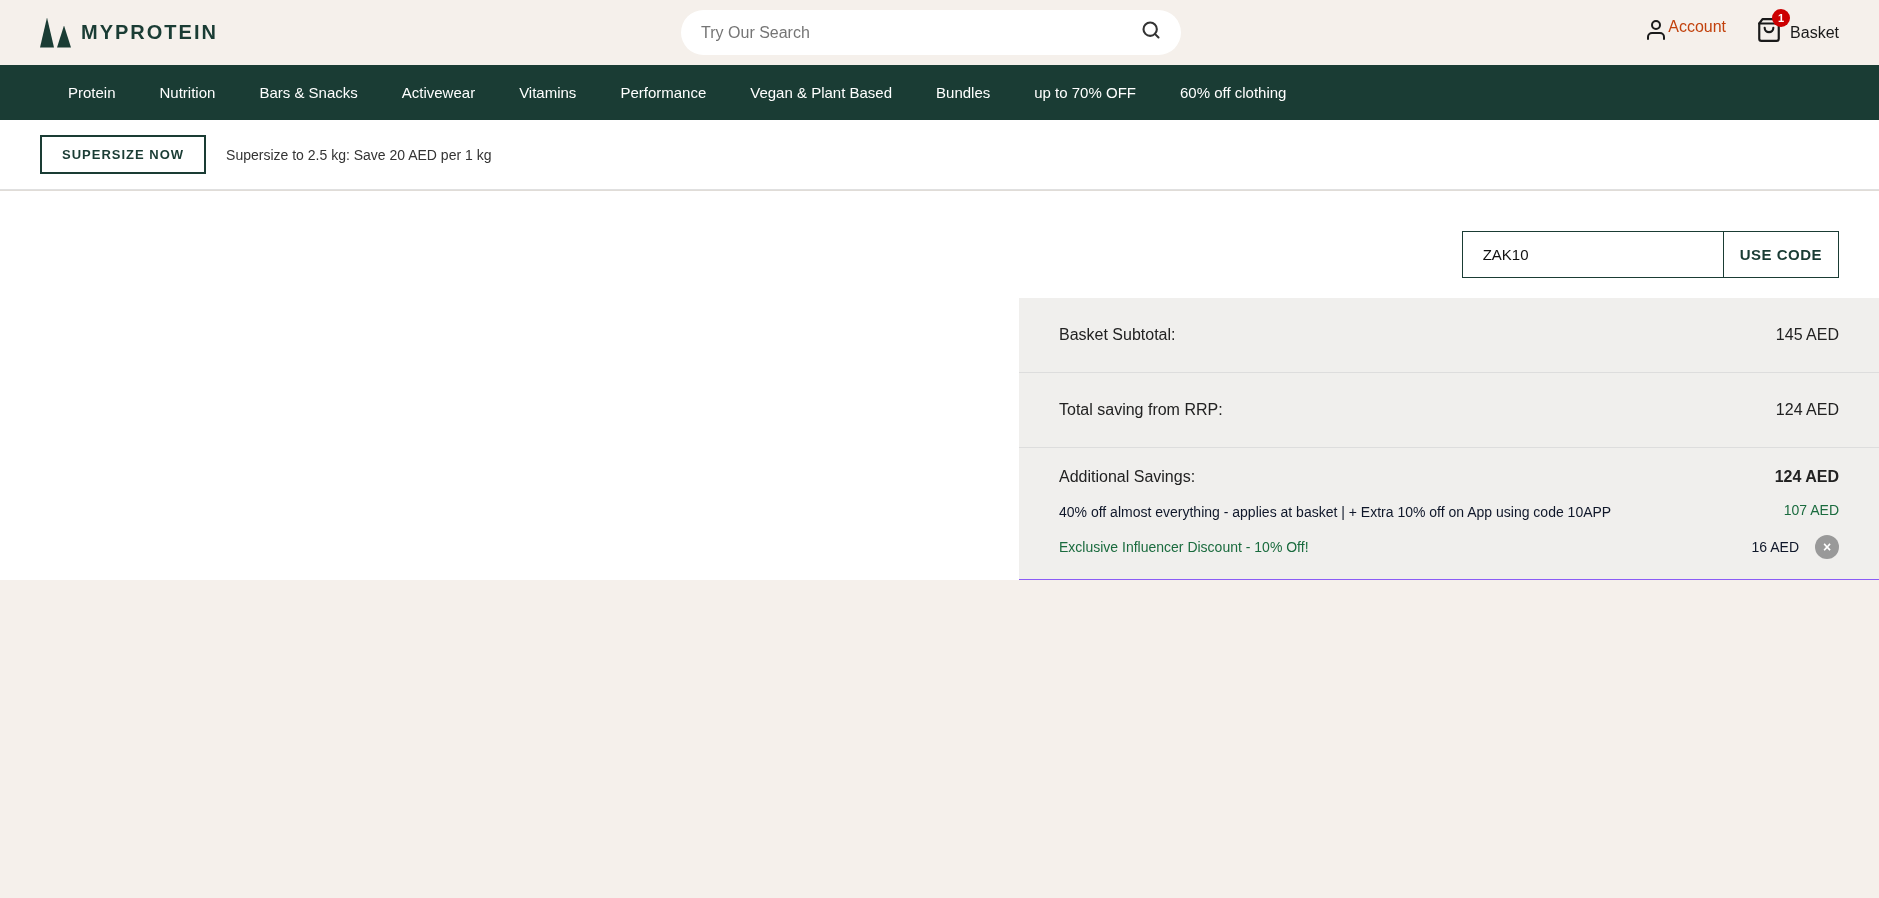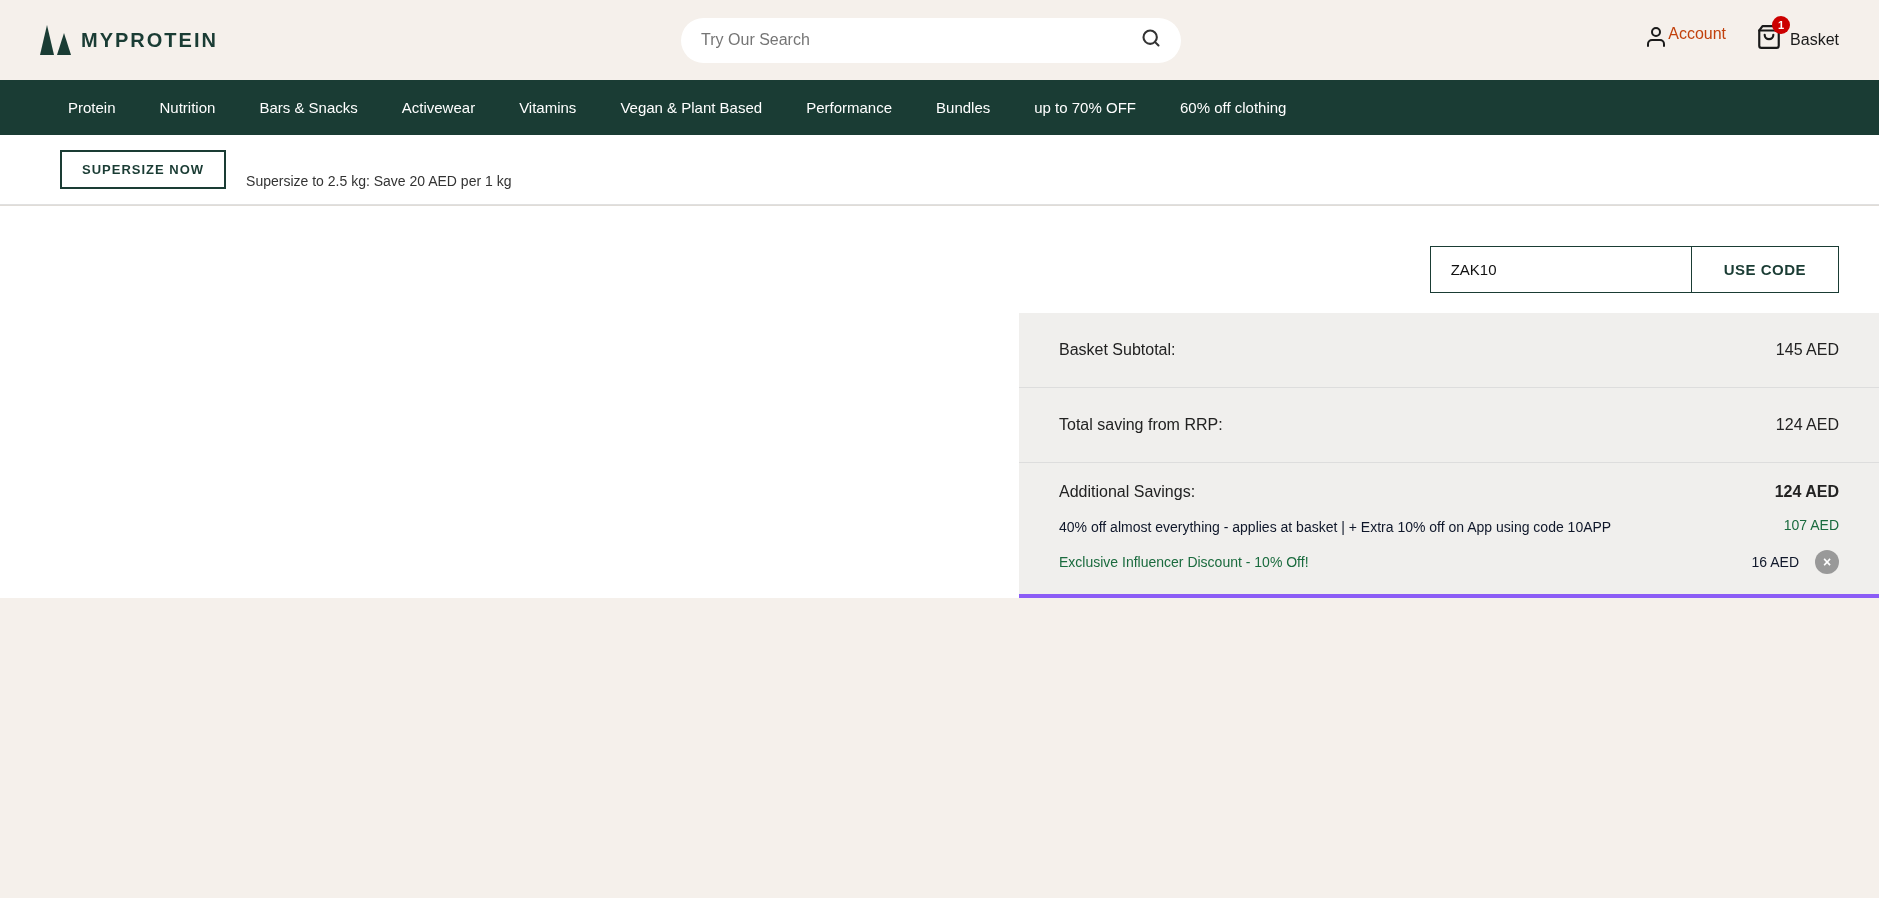--- a/index.html
+++ b/index.html
@@ -11,7 +11,7 @@
       display: flex;
       align-items: center;
       padding: 0 40px;
-      height: 80px;
+      height: 65px;
       justify-content: space-between;
     }
     .logo-area {

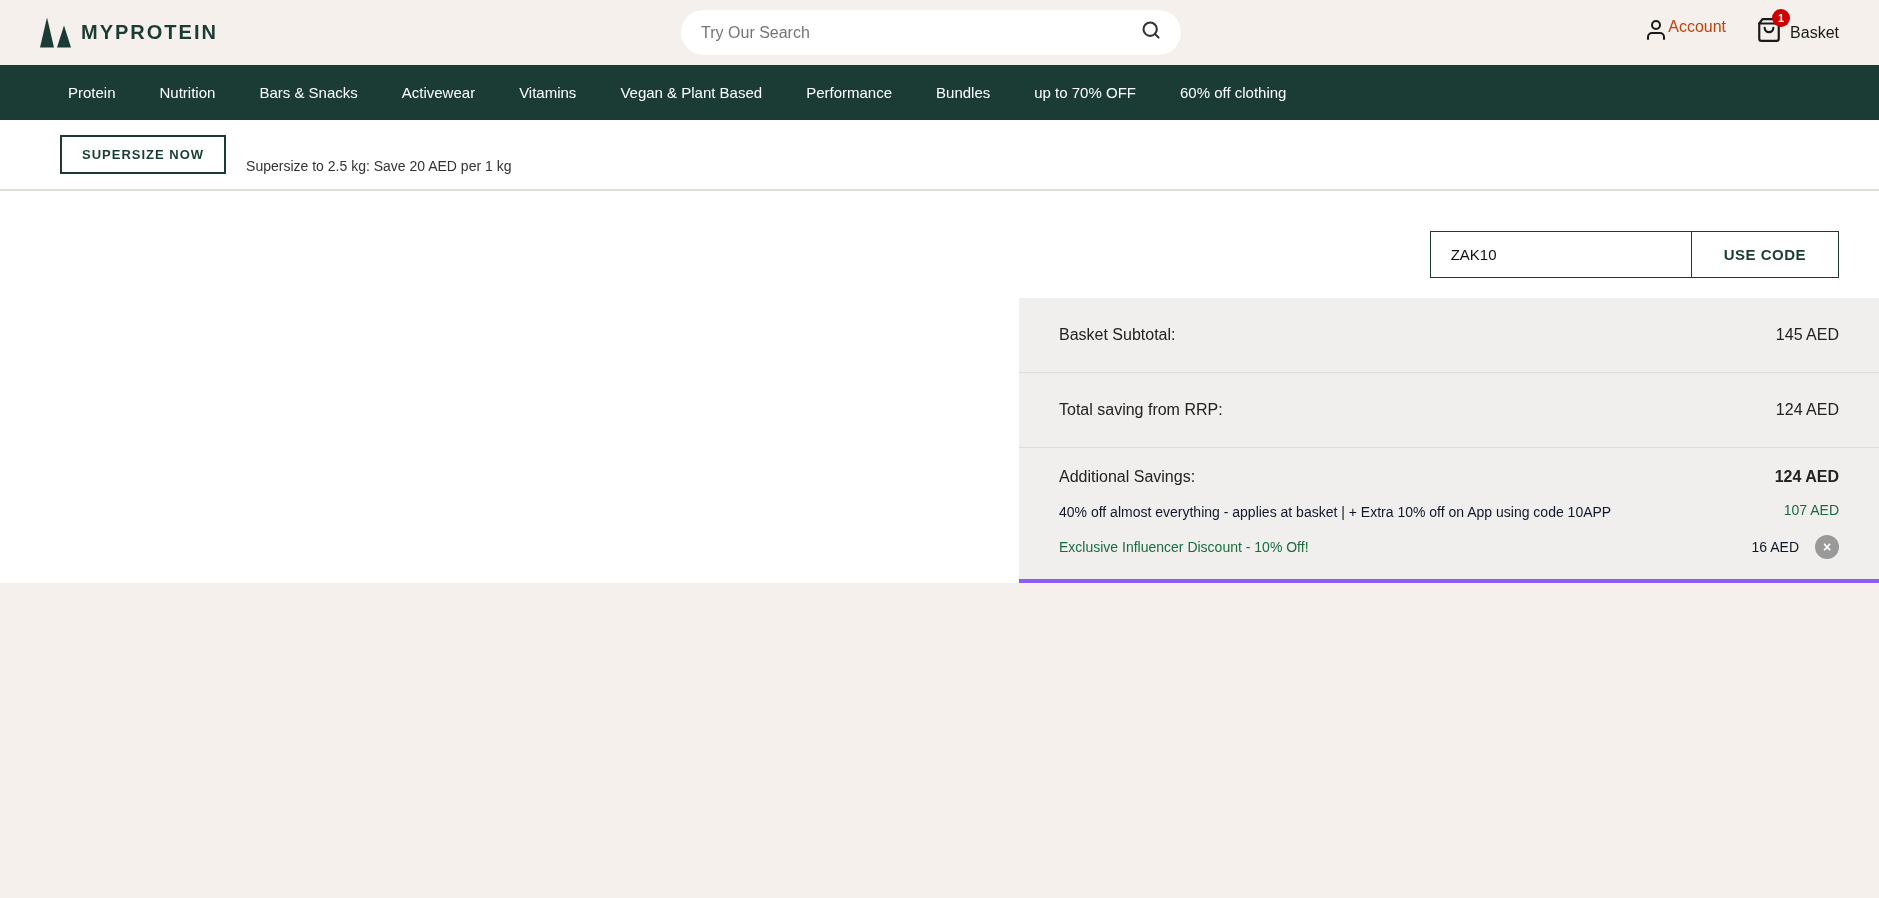--- a/index.html
+++ b/index.html
@@ -356,8 +356,8 @@
   <a class="nav-item">Bars &amp; Snacks</a>
   <a class="nav-item">Activewear</a>
   <a class="nav-item">Vitamins</a>
+  <a class="nav-item">Performance</a>
   <a class="nav-item">Vegan &amp; Plant Based</a>
-  <a class="nav-item">Performance</a>
   <a class="nav-item">Bundles</a>
   <a class="nav-item">up to 70% OFF</a>
   <a class="nav-item">60% off clothing</a>

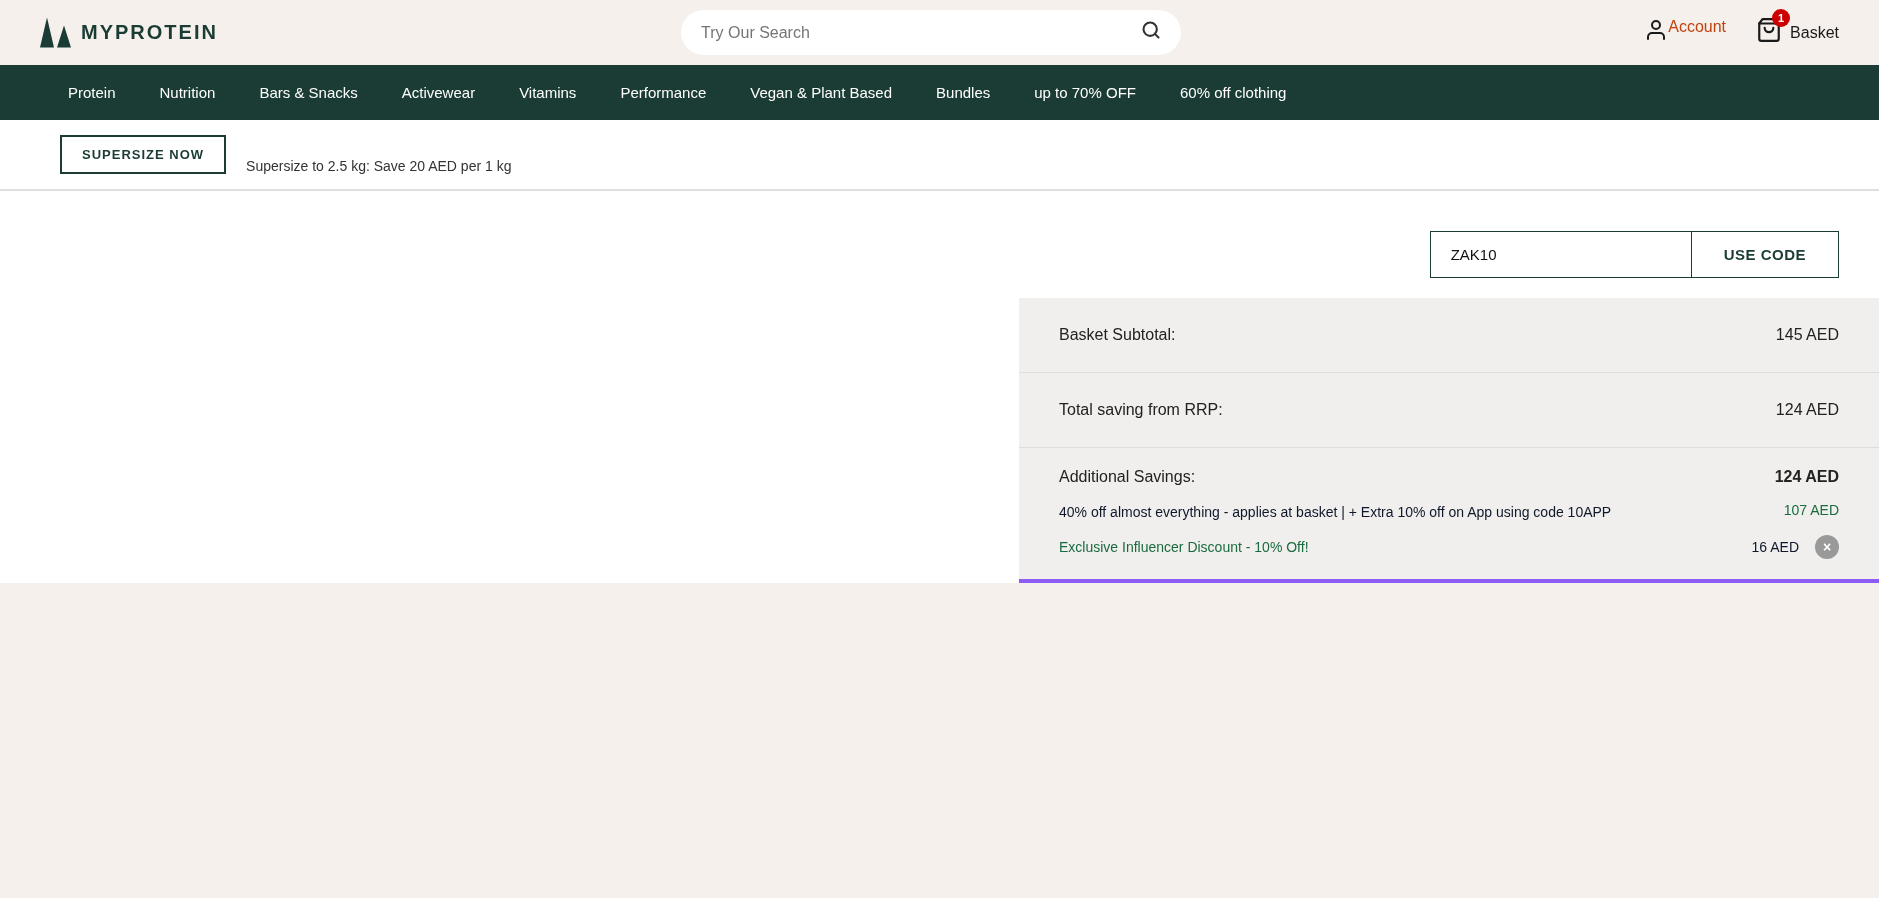--- a/index.html
+++ b/index.html
@@ -144,8 +144,8 @@
     .supersize-bar {
       background: white;
       display: flex;
-      align-items: flex-end;
-      padding: 15px 60px;
+      align-items: center;
+      padding: 15px 40px;
       gap: 20px;
       border-bottom: 1px solid #e0e0e0;
     }

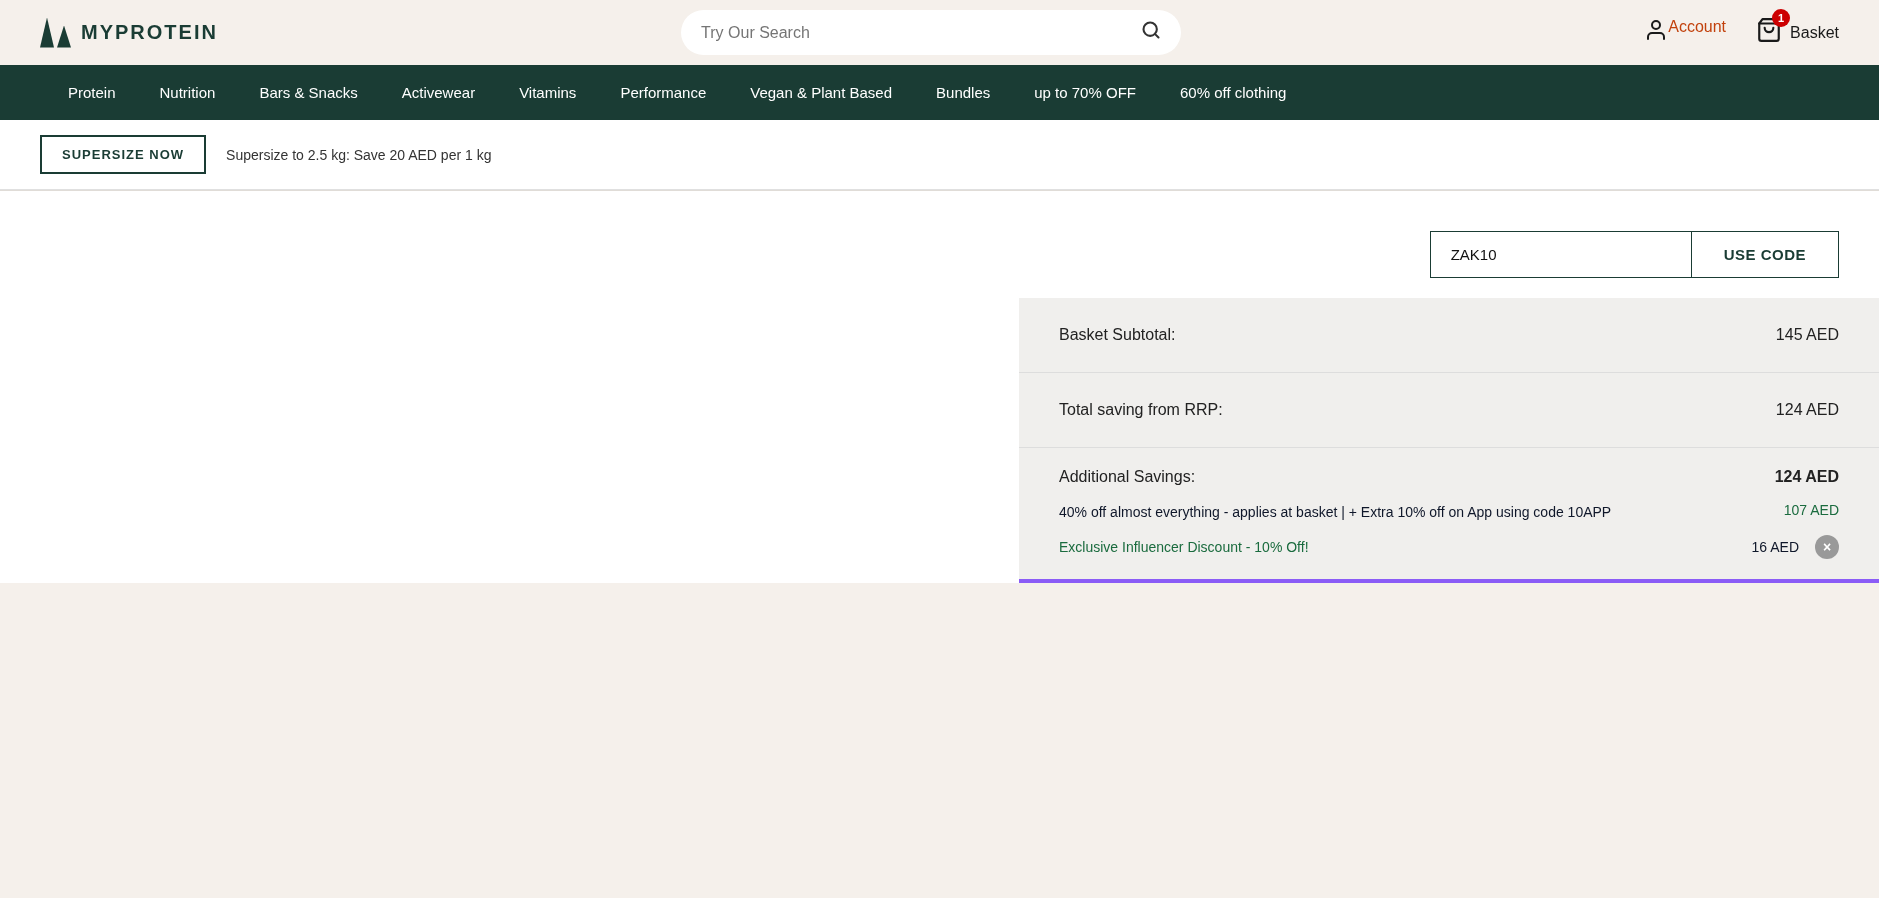--- a/index.html
+++ b/index.html
@@ -197,7 +197,7 @@
       background: white;
       border: none;
       border-left: 1.5px solid #1a3c34;
-      padding: 14px 32px;
+      padding: 14px 16px;
       font-size: 15px;
       font-weight: 600;
       color: #1a3c34;

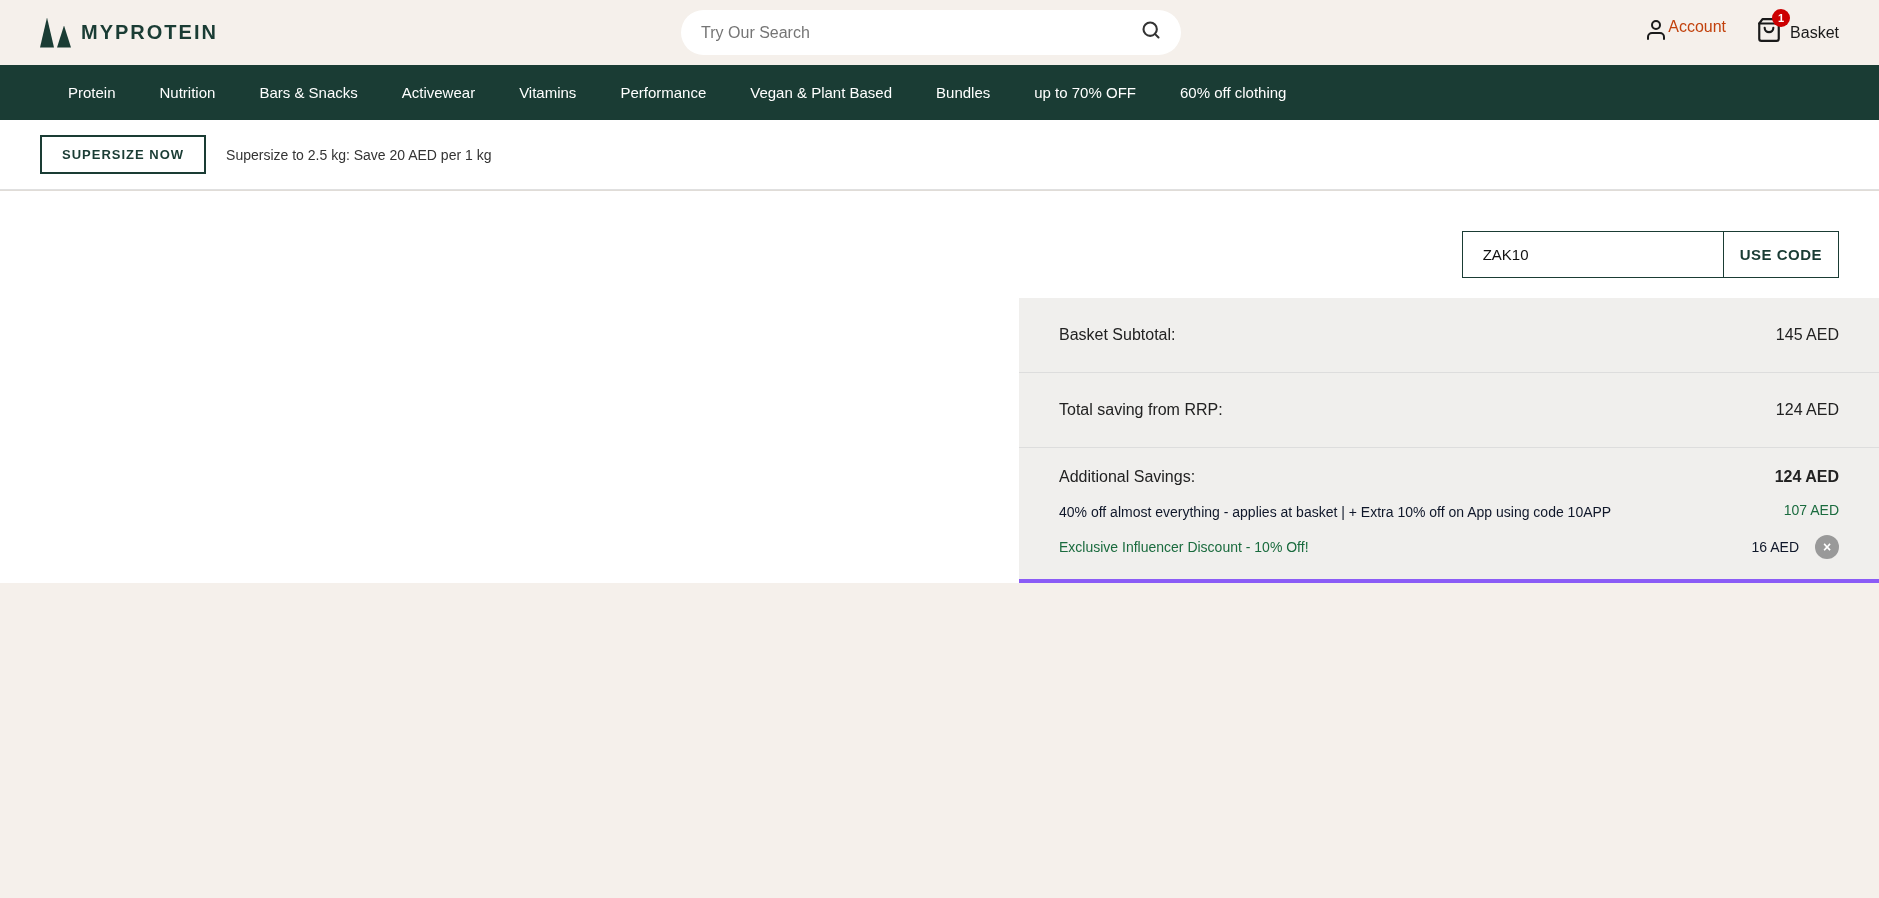--- a/index.html
+++ b/index.html
@@ -237,7 +237,7 @@
 
     .savings-row {
       padding: 20px 40px;
-      border-bottom: 4px solid #8b5cf6;
+      border-bottom: 1px solid #8b5cf6;
     }
     .savings-main {
       display: flex;

